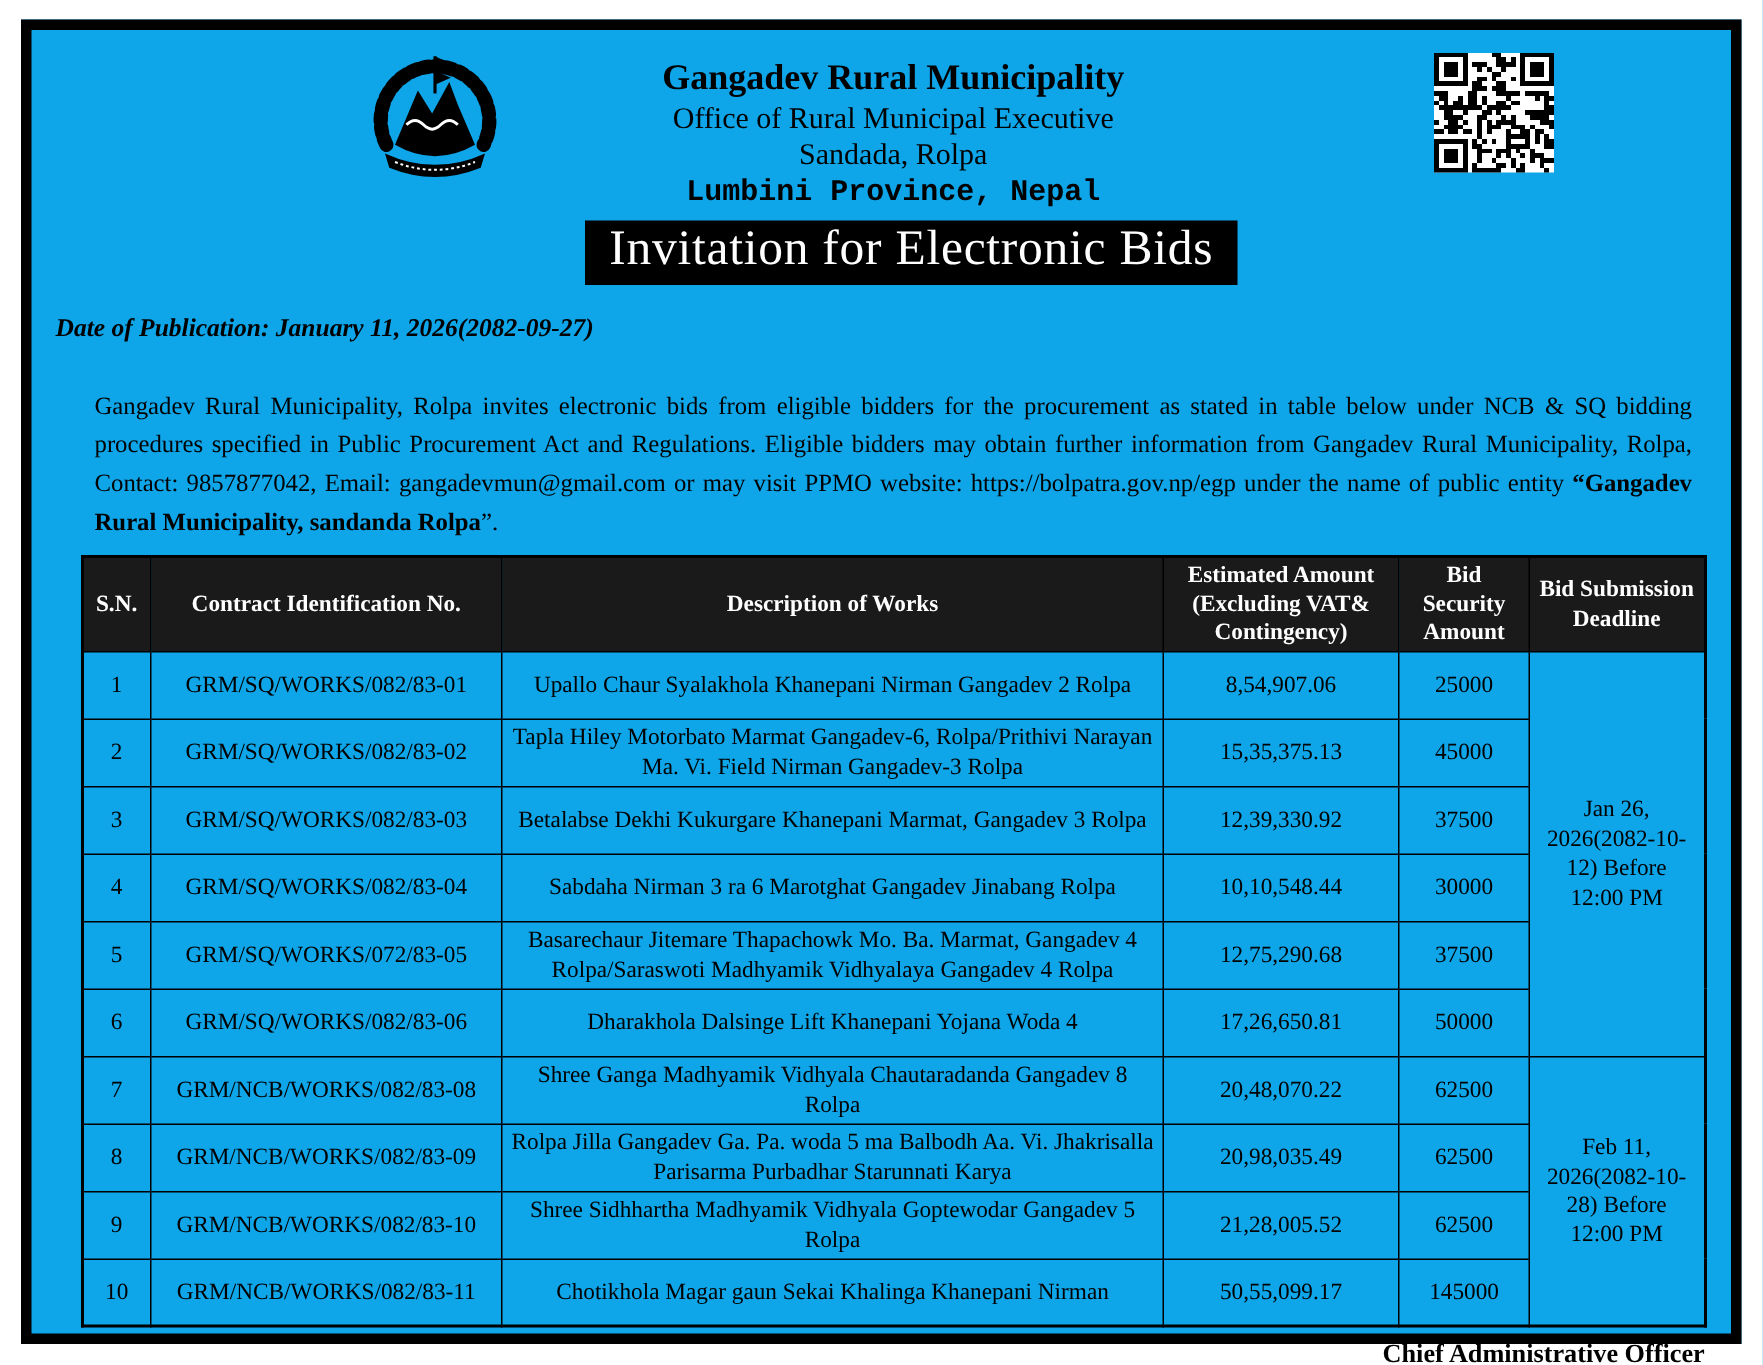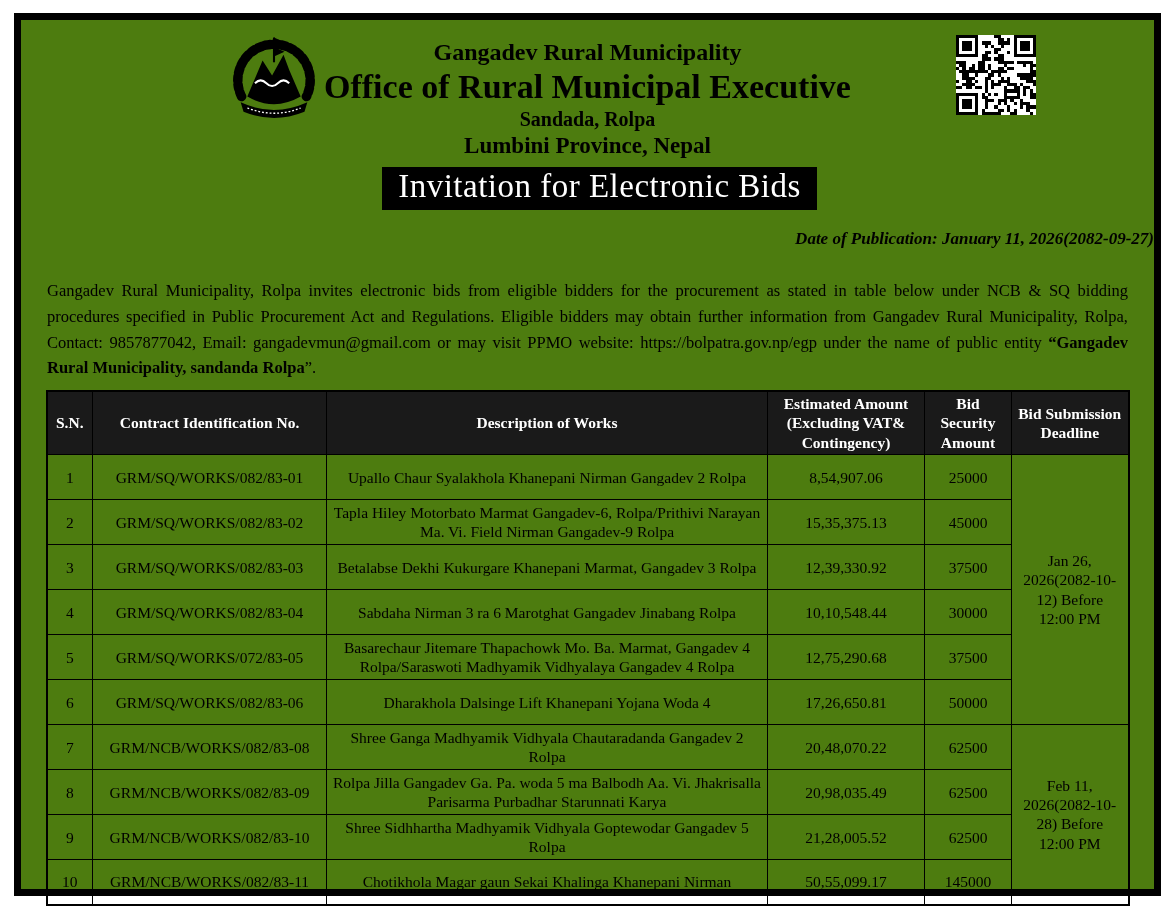--- a/index.html
+++ b/index.html
@@ -6,7 +6,7 @@
   html,body { width:1175px; height:910px; background:#fff; overflow:hidden;
               font-family:"Liberation Serif", serif; color:#000; }
   .page { position:absolute; left:14px; top:13px; width:1147px; height:883px;
-          border:7px solid #000; background:#4d7c0f; }
+          border:7px solid #000; background:#0ea5e9;padding-left:16px; }
   .content { position:relative; width:100%; height:100%; }
 
   

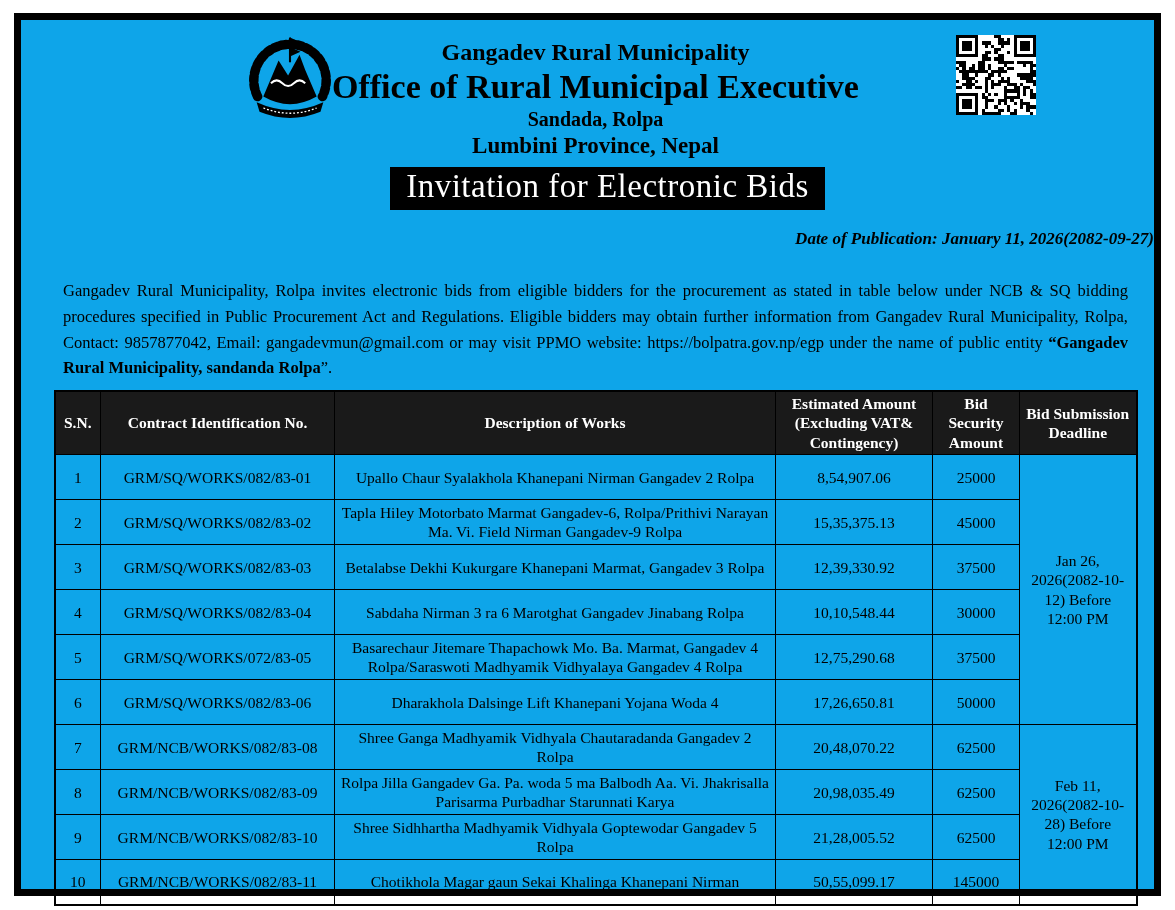--- a/index.html
+++ b/index.html
@@ -14,7 +14,7 @@
   .emblem { position:absolute; left:205px; top:8px; width:96px; height:100px; }
   .qr { position:absolute; right:118px; top:15px; width:80px; height:80px; }
   .org-name   { font-size:24px; font-weight:700; line-height:1.15; }
-  .office     { font-size:34px; font-weight:700; line-height:1.2; }
+  .office     { font-size:20px; font-weight:400; line-height:1.2; }
   .address    { font-size:20px; font-weight:700; line-height:1.25; }
   .province   { font-size:23px; font-weight:700; line-height:1.25; }
   .banner-wrap { margin-top:6px;margin-left:24px; }

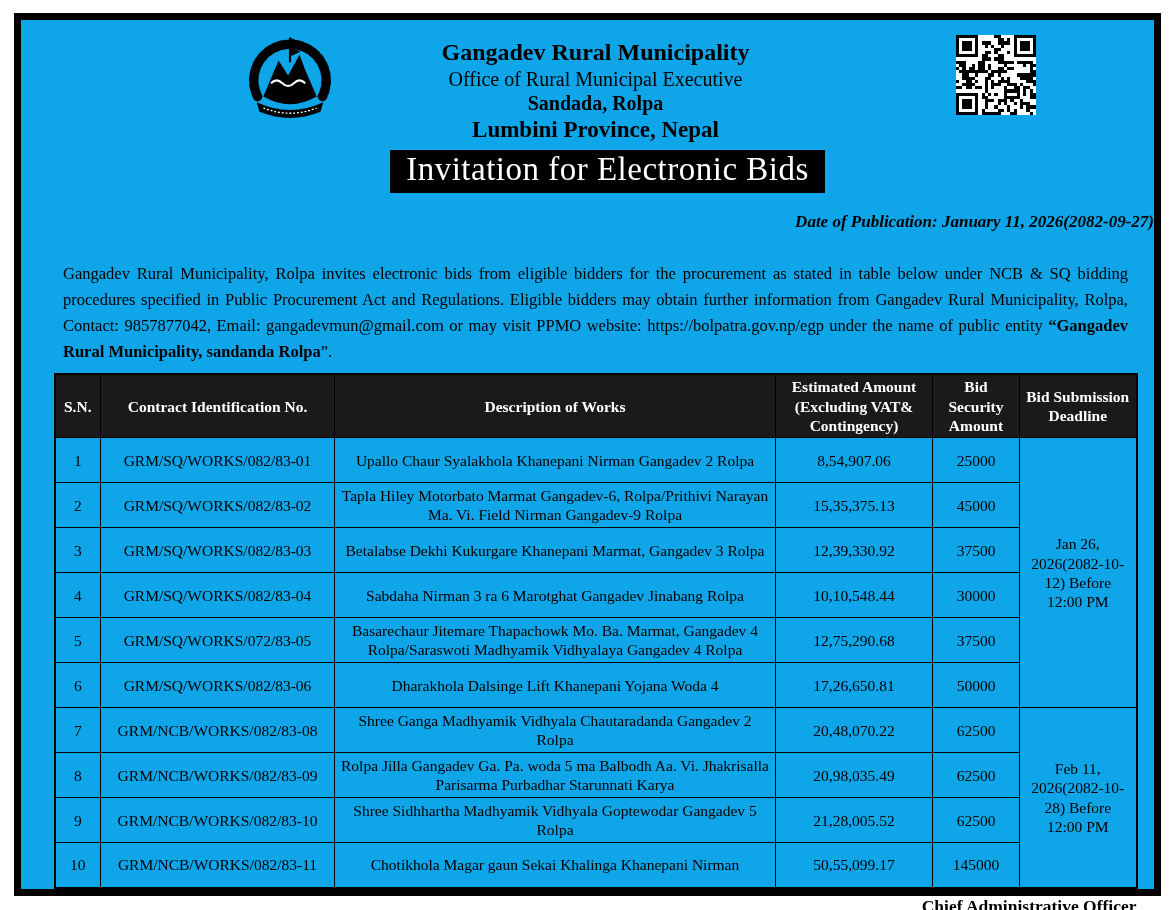--- a/index.html
+++ b/index.html
@@ -15,7 +15,7 @@
   .qr { position:absolute; right:118px; top:15px; width:80px; height:80px; }
   .org-name   { font-size:24px; font-weight:700; line-height:1.15; }
   .office     { font-size:20px; font-weight:400; line-height:1.2; }
-  .address    { font-size:20px; font-weight:700; line-height:1.25; }
+  .address    { font-size:20px; font-weight:400; line-height:1.25; }
   .province   { font-size:23px; font-weight:700; line-height:1.25; }
   .banner-wrap { margin-top:6px;margin-left:24px; }
   .banner { display:inline-block; background:#000; color:#fff; font-size:33px;

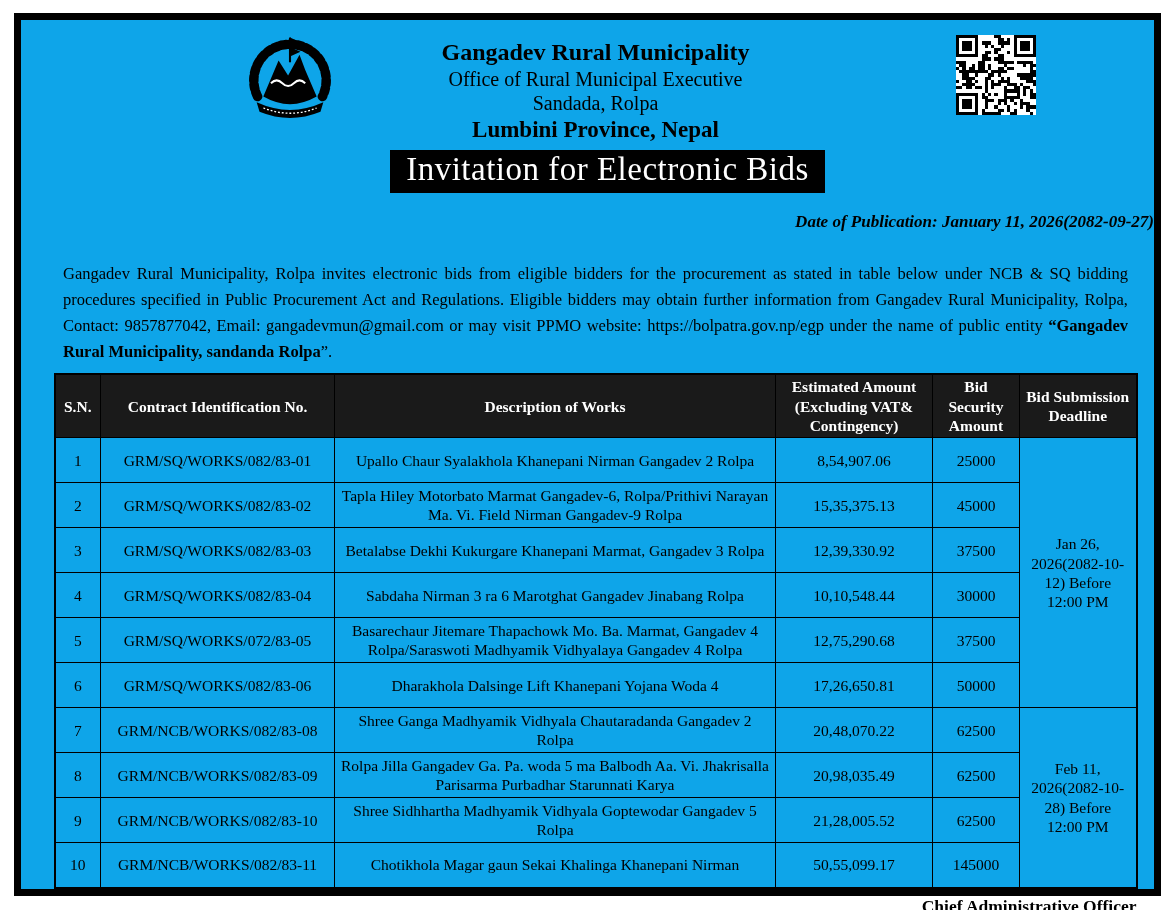--- a/index.html
+++ b/index.html
@@ -16,7 +16,7 @@
   .org-name   { font-size:24px; font-weight:700; line-height:1.15; }
   .office     { font-size:20px; font-weight:400; line-height:1.2; }
   .address    { font-size:20px; font-weight:400; line-height:1.25; }
-  .province   { font-size:23px; font-weight:700; line-height:1.25; }
+  .province   { font-size:20px; font-weight:700; line-height:1.25;font-family:Liberation Mono, monospace; }
   .banner-wrap { margin-top:6px;margin-left:24px; }
   .banner { display:inline-block; background:#000; color:#fff; font-size:33px;
             font-weight:400; padding:1px 16px 5px 16px; letter-spacing:0.5px; }

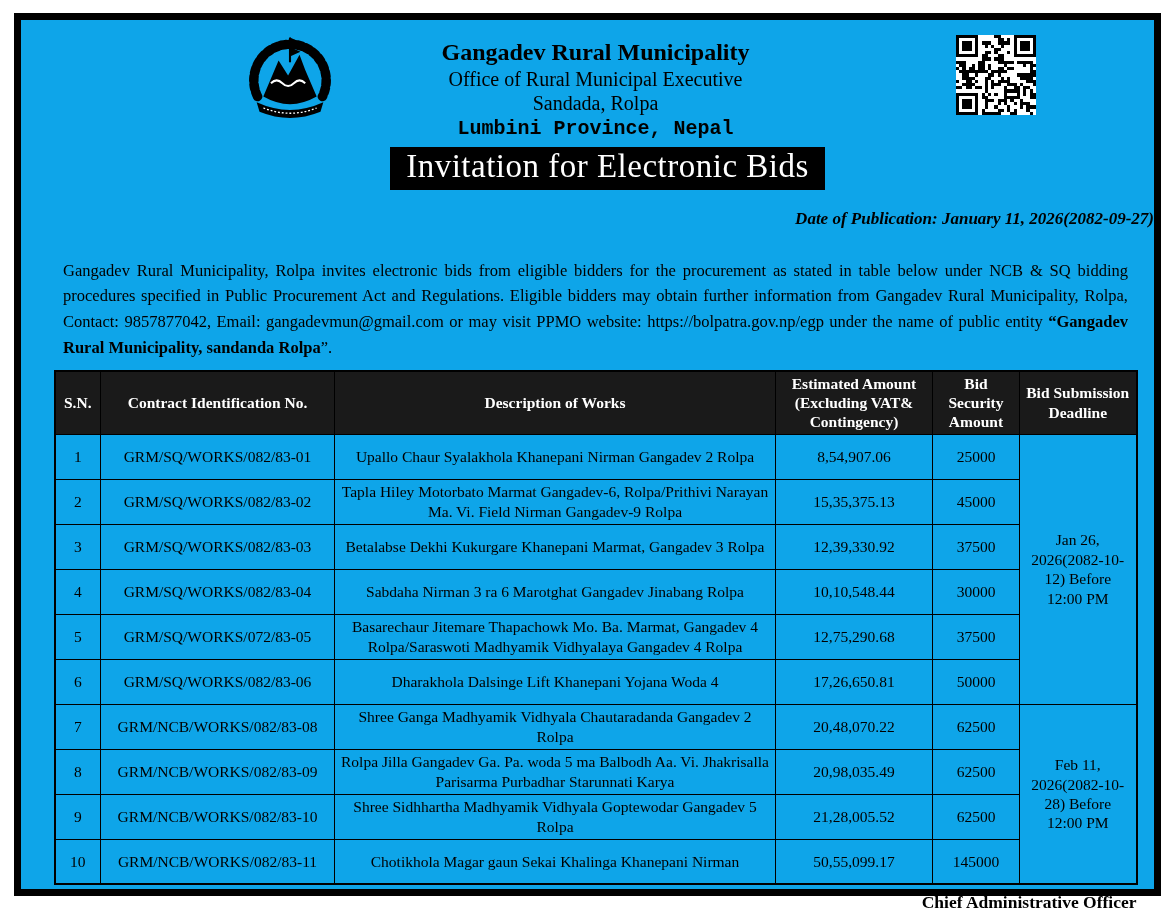--- a/index.html
+++ b/index.html
@@ -21,7 +21,7 @@
   .banner { display:inline-block; background:#000; color:#fff; font-size:33px;
             font-weight:400; padding:1px 16px 5px 16px; letter-spacing:0.5px; }
 
-  .date-line { text-align:right; margin-top:19px; font-size:17px;
+  .date-line { text-align:left; margin-top:19px; font-size:17px;
                font-weight:700; font-style:italic; }
 
   .intro { margin:29px 26px 0 26px; text-align:justify; font-size:16.5px;

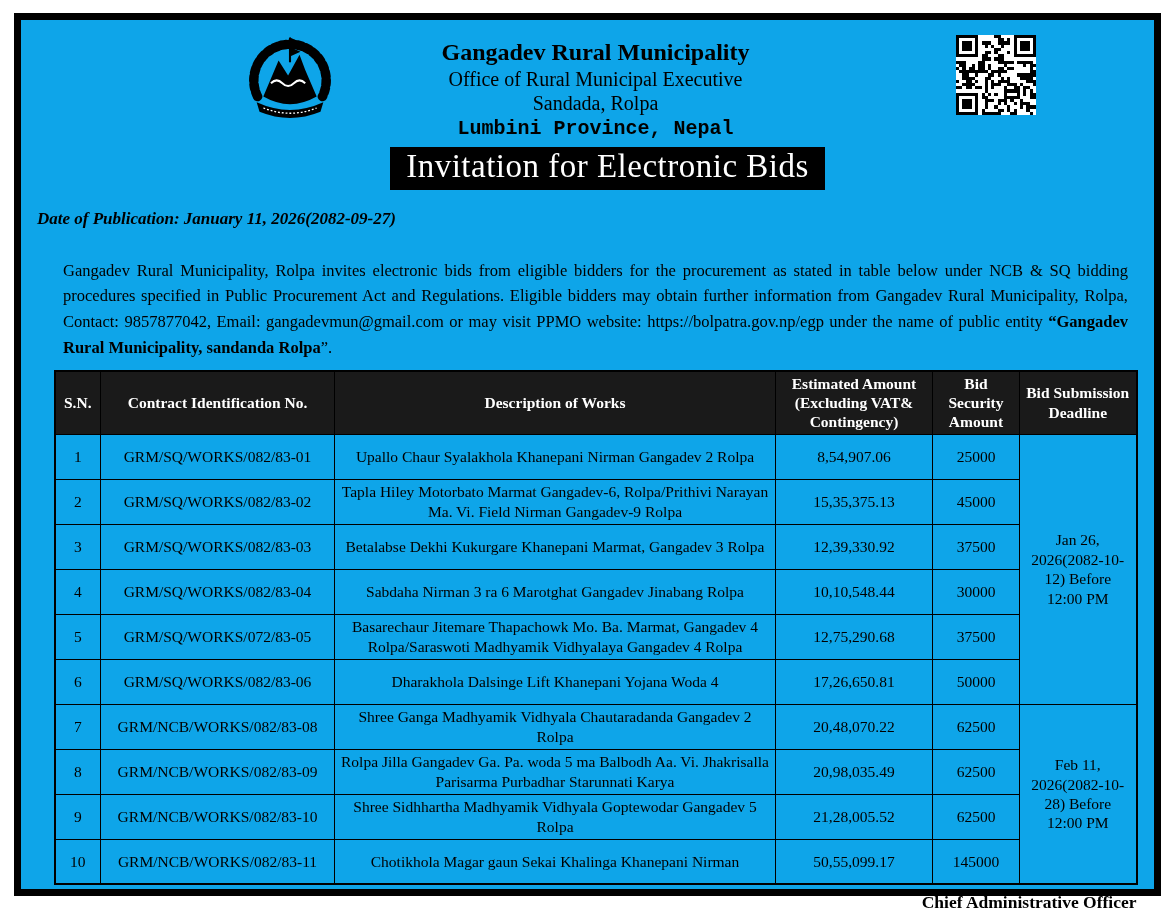--- a/index.html
+++ b/index.html
@@ -121,7 +121,7 @@
         <tr>
           <td>2</td>
           <td>GRM/SQ/WORKS/082/83-02</td>
-          <td>Tapla Hiley Motorbato Marmat Gangadev-6, Rolpa/Prithivi Narayan Ma. Vi. Field Nirman Gangadev-9 Rolpa</td>
+          <td>Tapla Hiley Motorbato Marmat Gangadev-6, Rolpa/Prithivi Narayan Ma. Vi. Field Nirman Gangadev-3 Rolpa</td>
           <td class="amt">15,35,375.13</td>
           <td class="sec">45000</td>
         </tr>

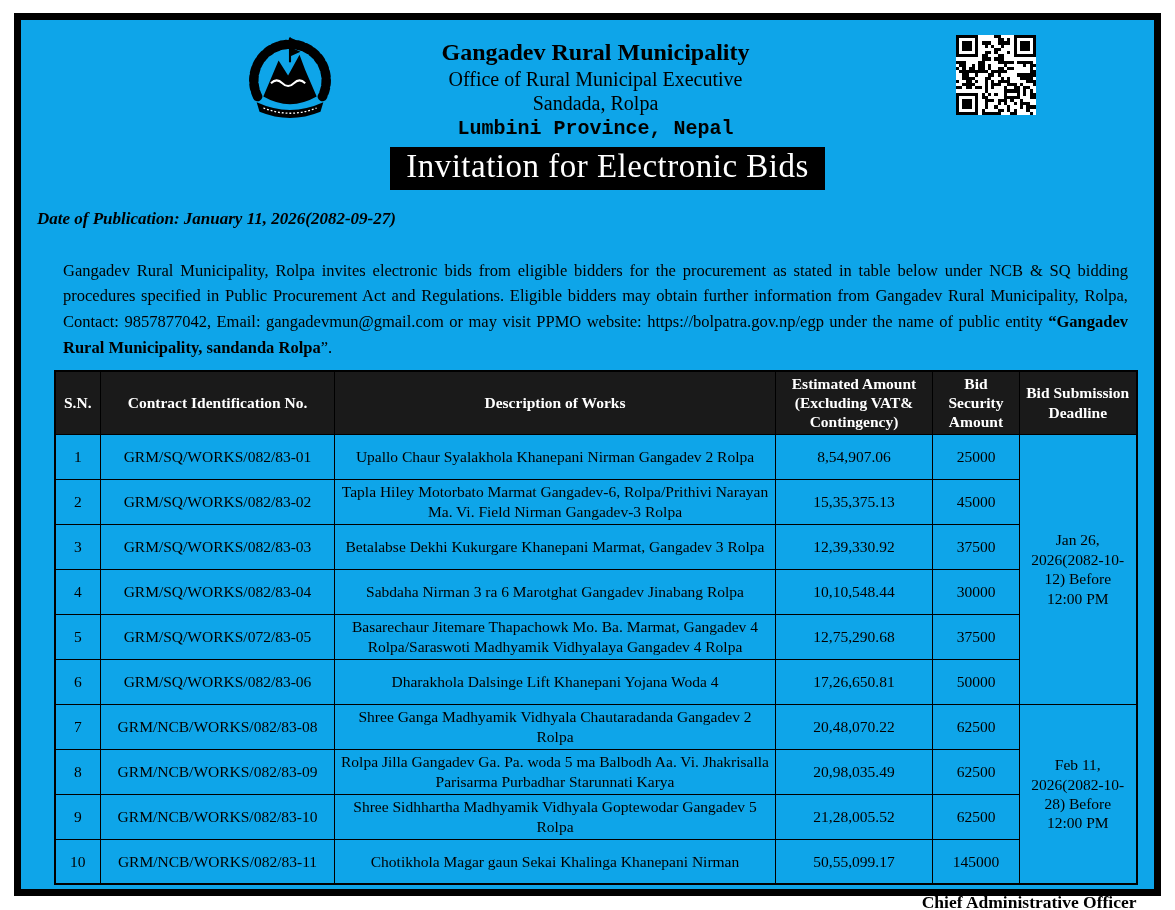--- a/index.html
+++ b/index.html
@@ -156,7 +156,7 @@
         <tr>
           <td>7</td>
           <td>GRM/NCB/WORKS/082/83-08</td>
-          <td>Shree Ganga Madhyamik Vidhyala Chautaradanda Gangadev 2 Rolpa</td>
+          <td>Shree Ganga Madhyamik Vidhyala Chautaradanda Gangadev 8 Rolpa</td>
           <td class="amt">20,48,070.22</td>
           <td class="sec">62500</td>
           <td class="dl" rowspan="4">Feb 11, 2026(2082-10-28) Before 12:00 PM</td>

